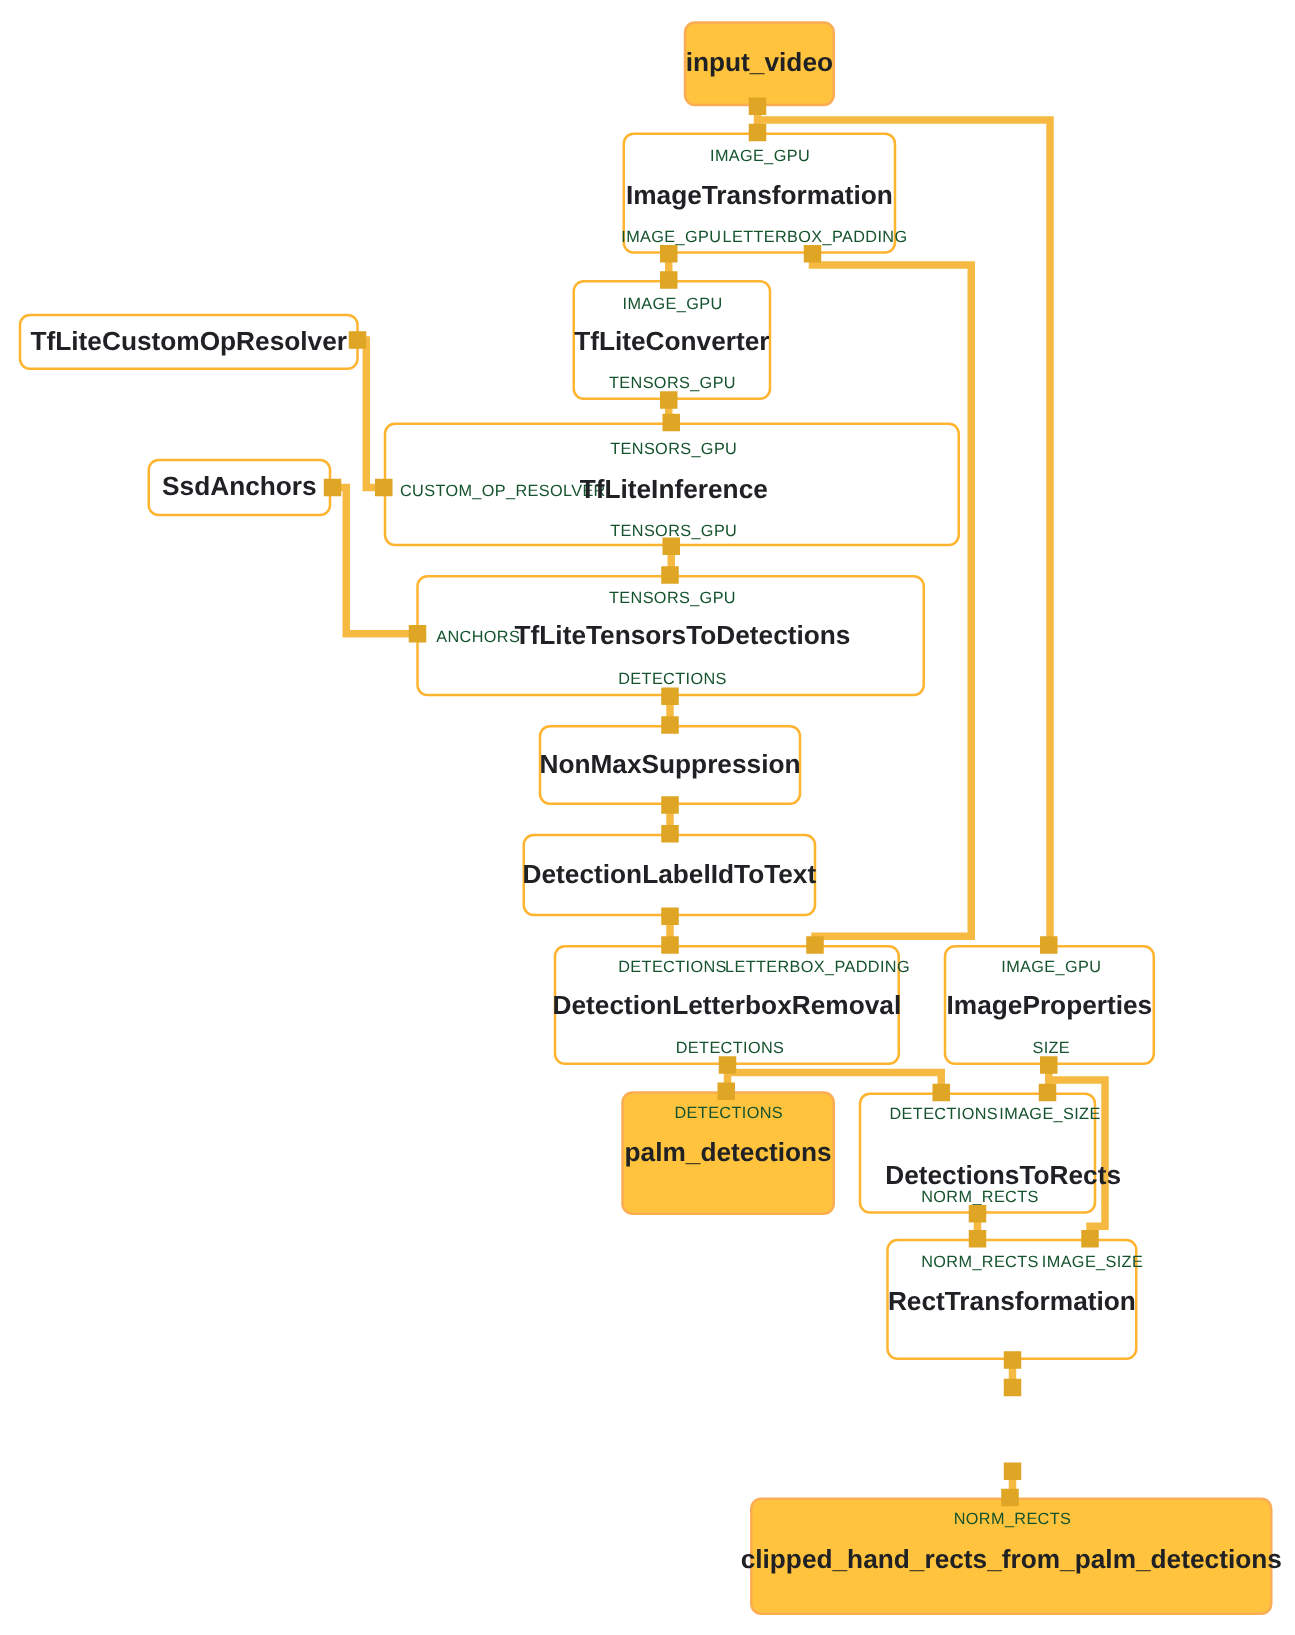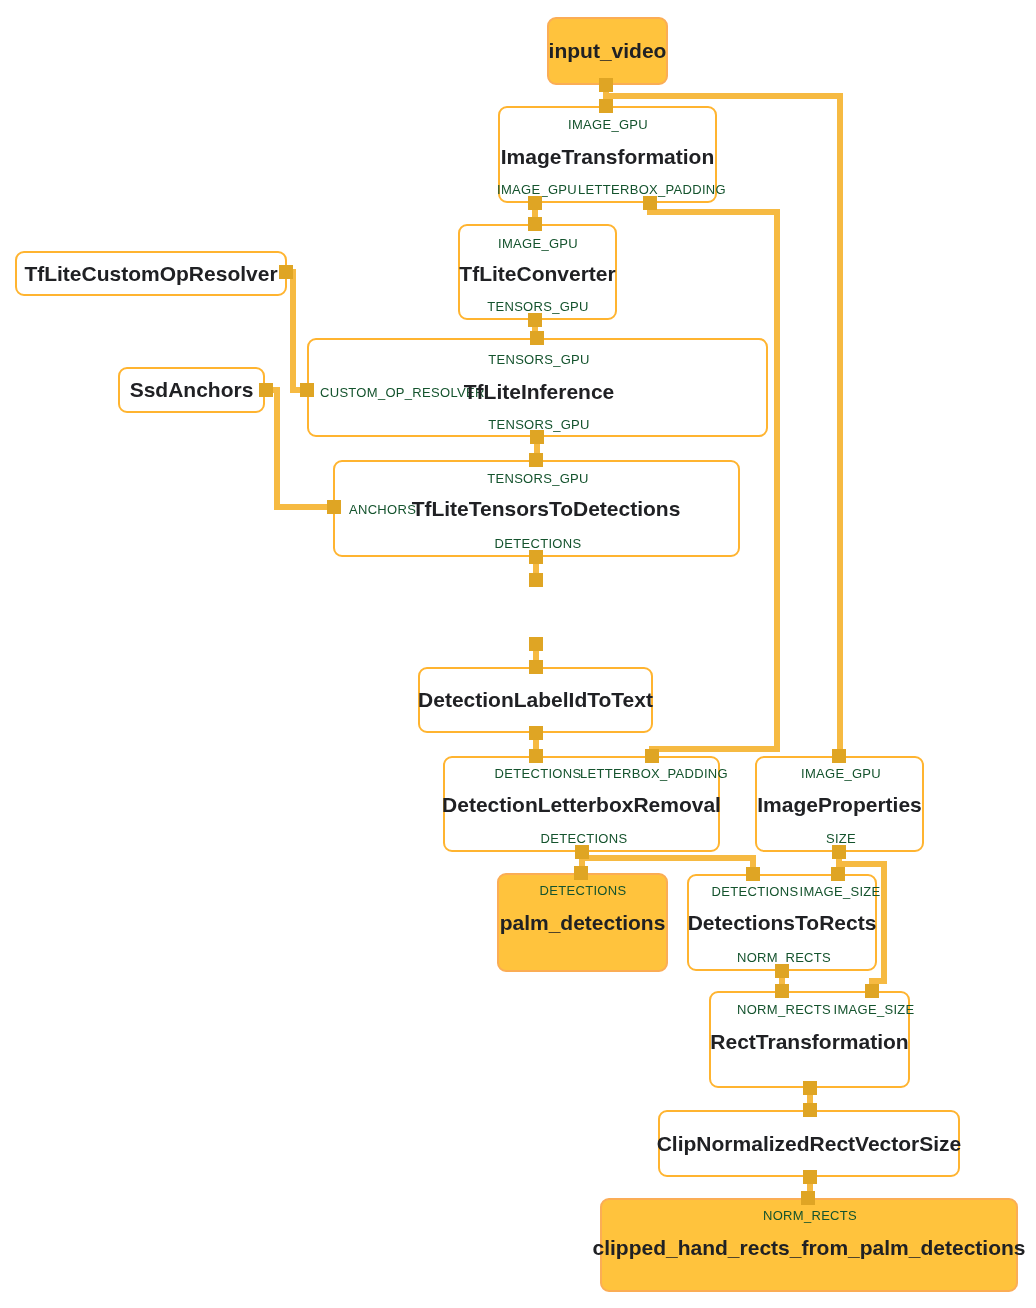--- a/index.html
+++ b/index.html
@@ -120,6 +120,9 @@
     <span class="port-label" style="left:203px;top:81px;">DETECTIONS</span>
   </div>
 
+  <div class="node" style="left:431px;top:580px;width:210px;height:64px;">
+    <div class="center-title" style="width:100%;height:100%;">NonMaxSuppression</div>
+  </div>
 
   <div class="node" style="left:418px;top:667px;width:235px;height:66px;">
     <div class="center-title" style="width:100%;height:100%;">DetectionLabelIdToText</div>

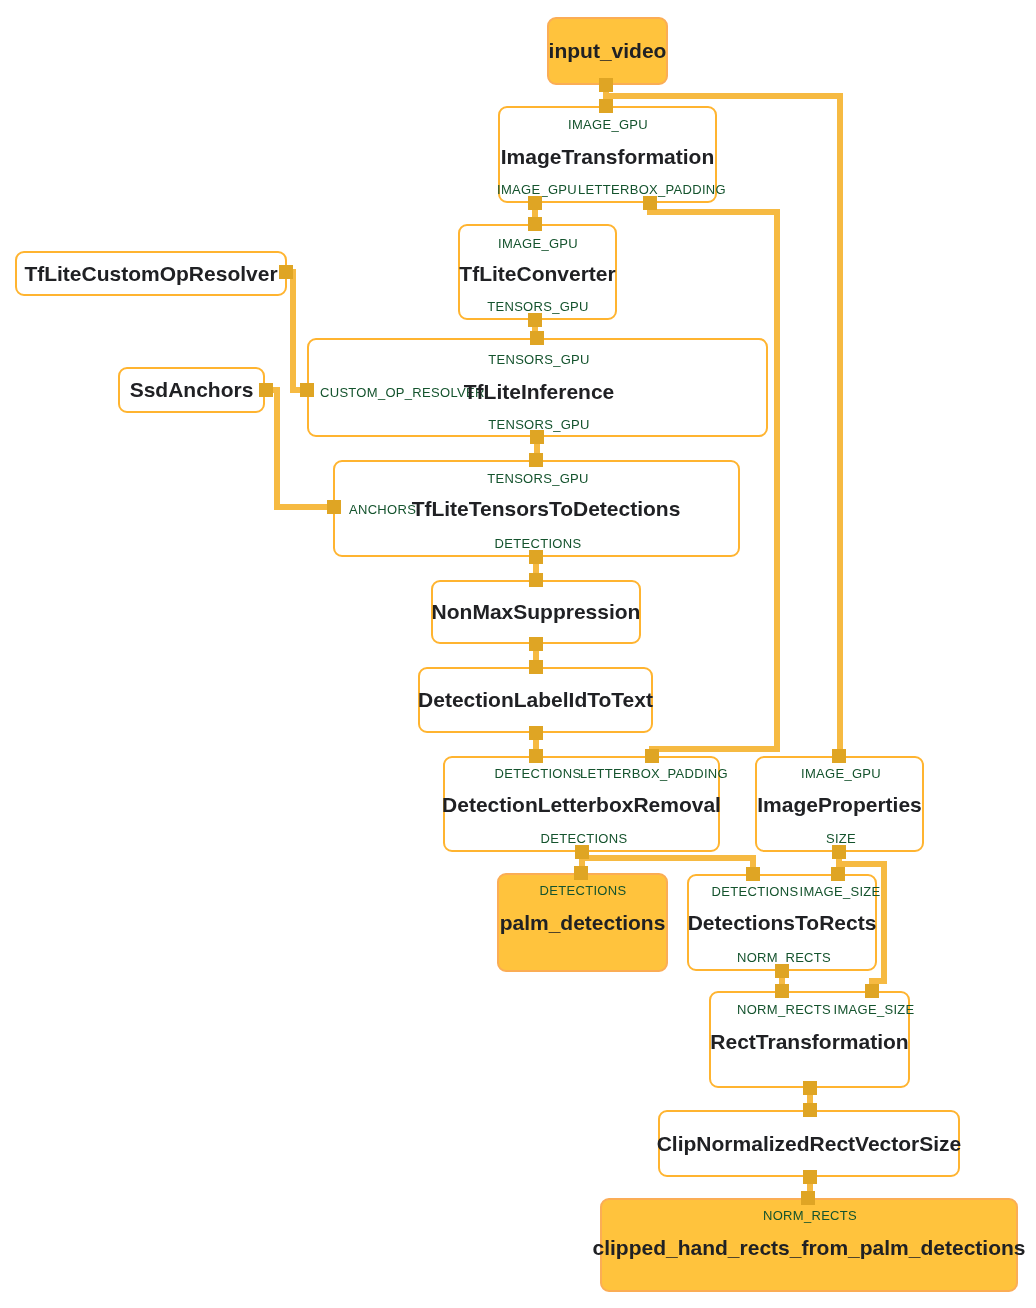--- a/index.html
+++ b/index.html
@@ -149,7 +149,7 @@
   <div class="node" style="left:687px;top:874px;width:190px;height:97px;">
     <span class="port-label" style="left:66px;top:15px;">DETECTIONS</span>
     <span class="port-label" style="left:151px;top:15px;">IMAGE_SIZE</span>
-    <span class="title" style="left:50%;top:47px;">DetectionsToRects</span>
+    <span class="title" style="left:50%;top:65px;padding-left:41px;">DetectionsToRects</span>
     <span class="port-label" style="left:95px;top:81px;">NORM_RECTS</span>
   </div>
 

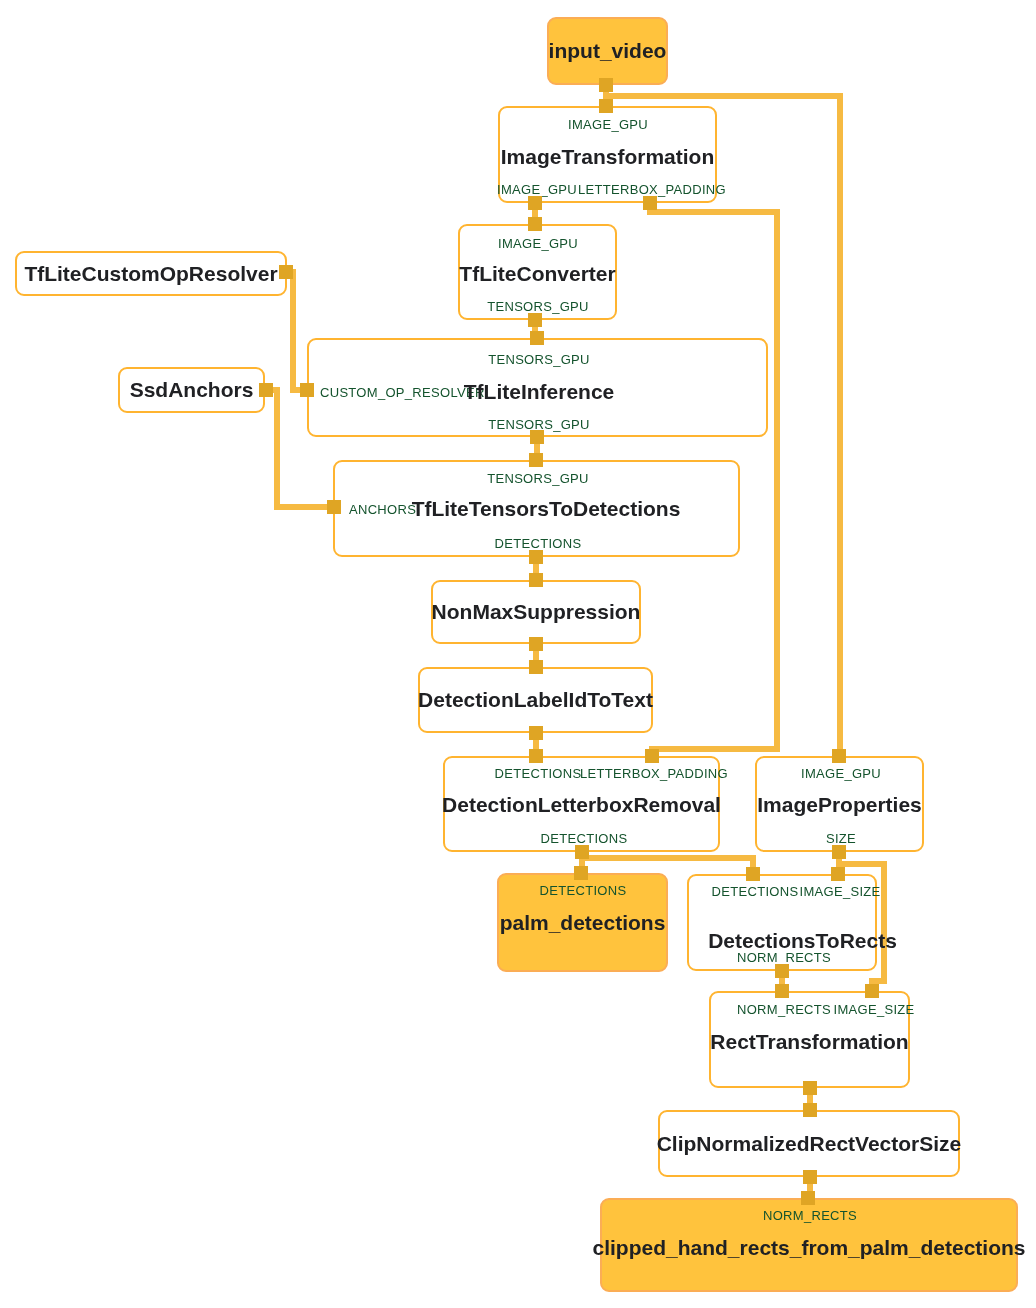--- a/index.html
+++ b/index.html
@@ -159,9 +159,6 @@
     <span class="title" style="left:50%;top:49px;">RectTransformation</span>
   </div>
 
-  <div class="node" style="left:658px;top:1110px;width:302px;height:67px;">
-    <div class="center-title" style="width:100%;height:100%;">ClipNormalizedRectVectorSize</div>
-  </div>
 
   <div class="io-node" style="left:600px;top:1198px;width:418px;height:94px;">
     <span class="port-label" style="left:208px;top:15px;">NORM_RECTS</span>

